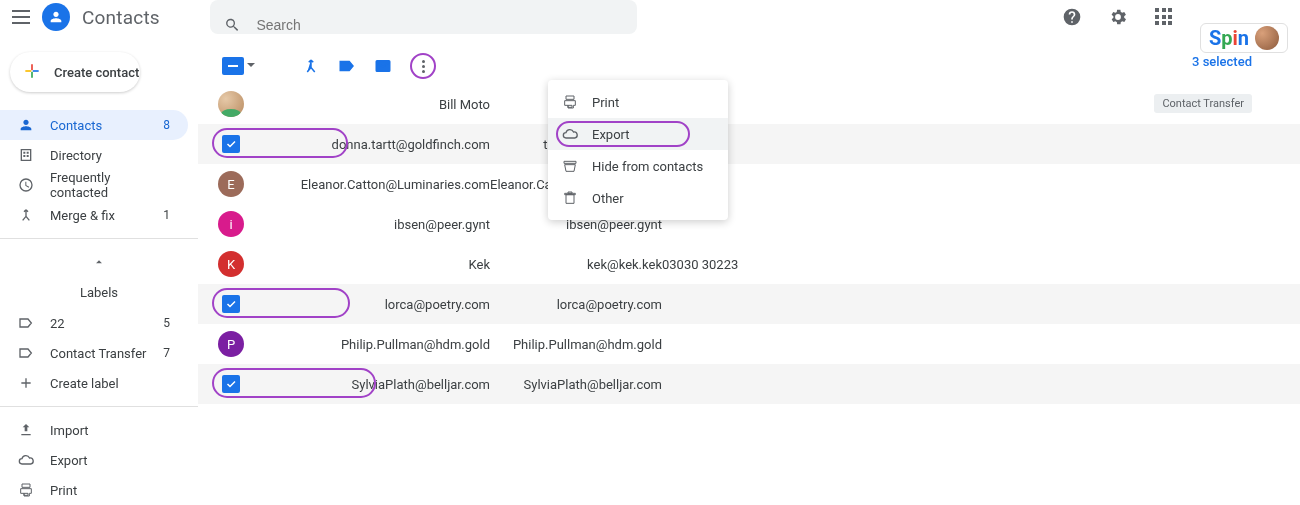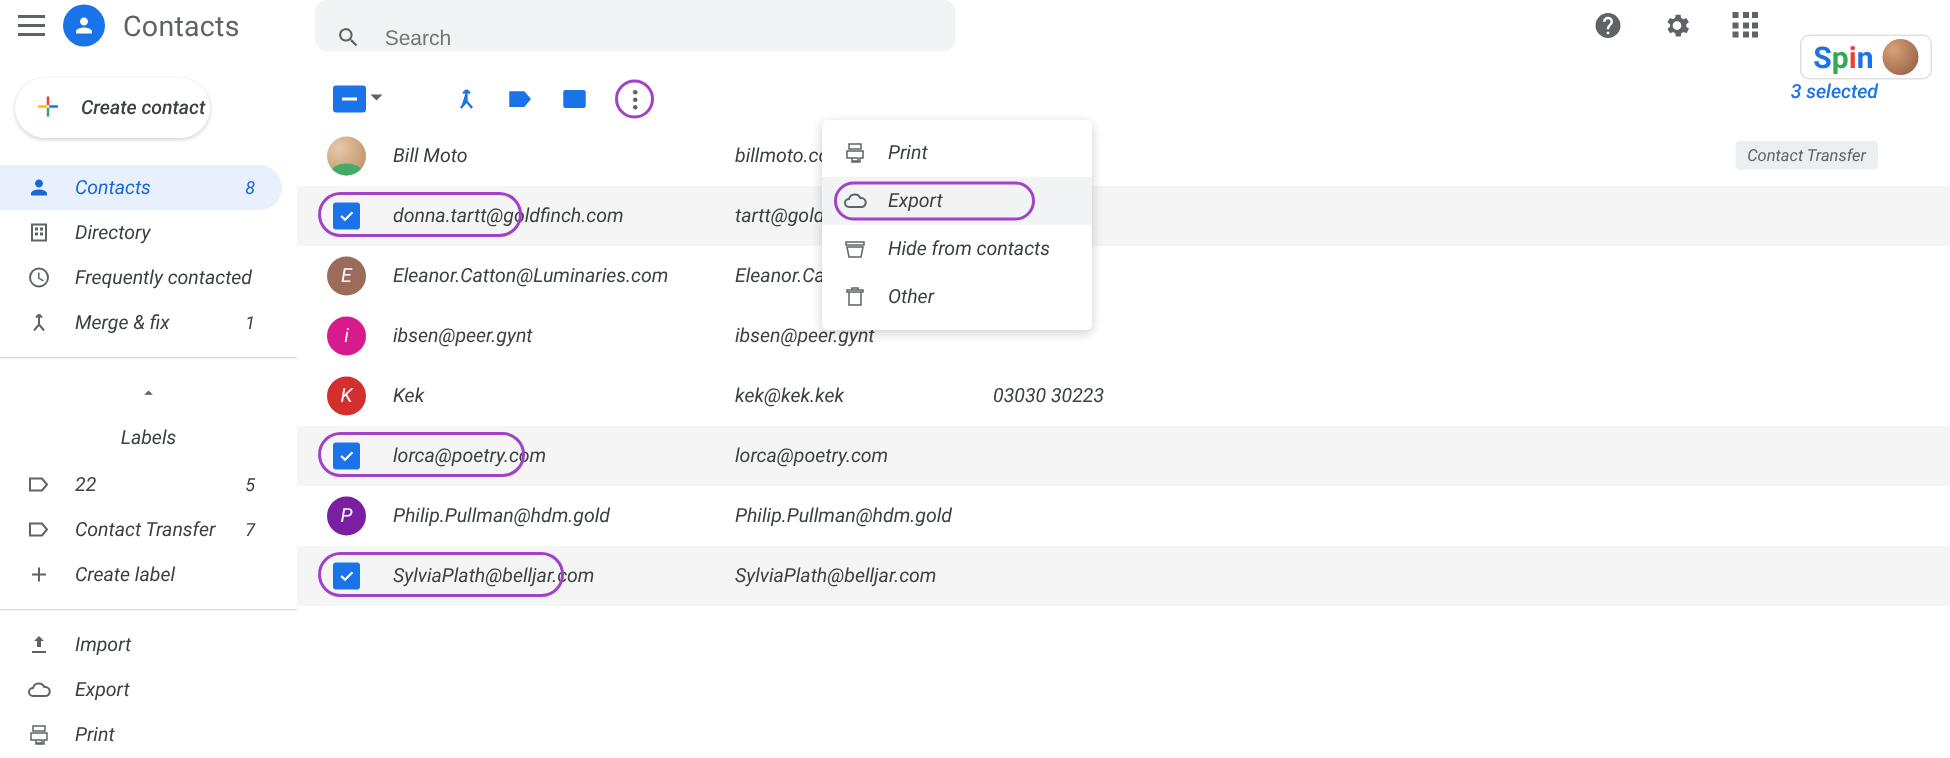--- a/index.html
+++ b/index.html
@@ -68,7 +68,7 @@
   .avatar-small {
     width:24px; height:24px; border-radius:50%; background: radial-gradient(circle at 30% 30%, #d9a07a, #8c5a3c);
   }
-  .body { display:flex; height: calc(505px - 34px); font-style: italic; }
+  .body { display:flex; height: calc(505px - 34px); }
   .sidebar { width: 198px; padding-top: 18px; border-right: none; }
   .create-btn {
     margin: 0 0 18px 10px;

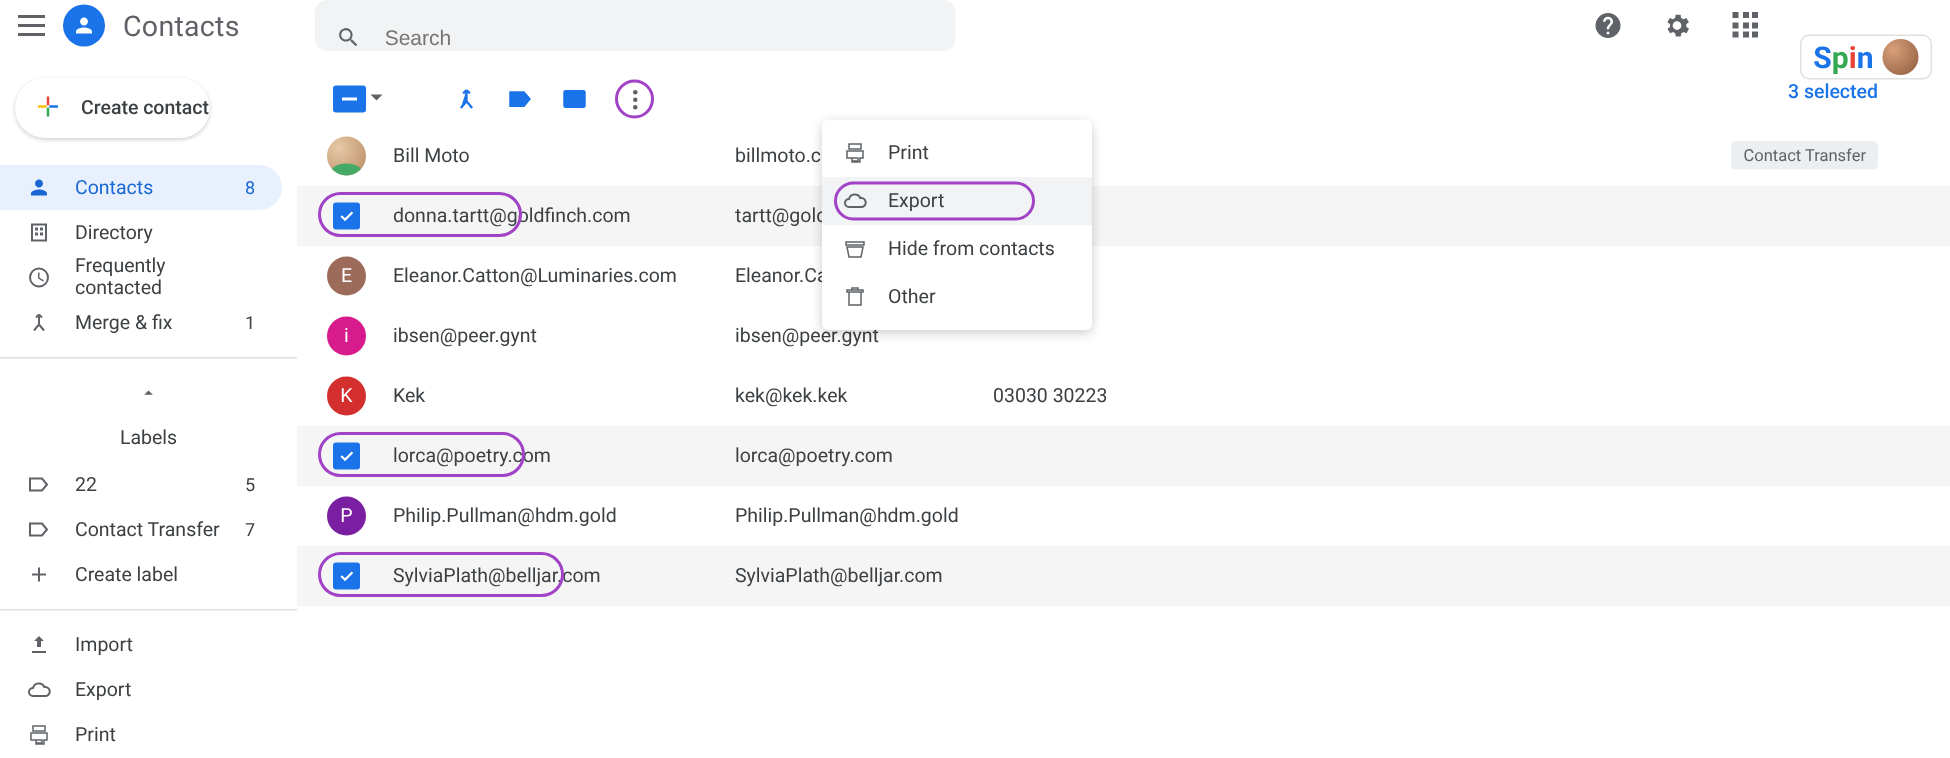--- a/index.html
+++ b/index.html
@@ -129,6 +129,7 @@
   .row {
     height: 40px; display:flex; align-items:center; padding-left:20px;
     position:relative;
+    text-align:right;
   }
   .row.selected { background:#f5f5f5; }
   .row .avatar {

